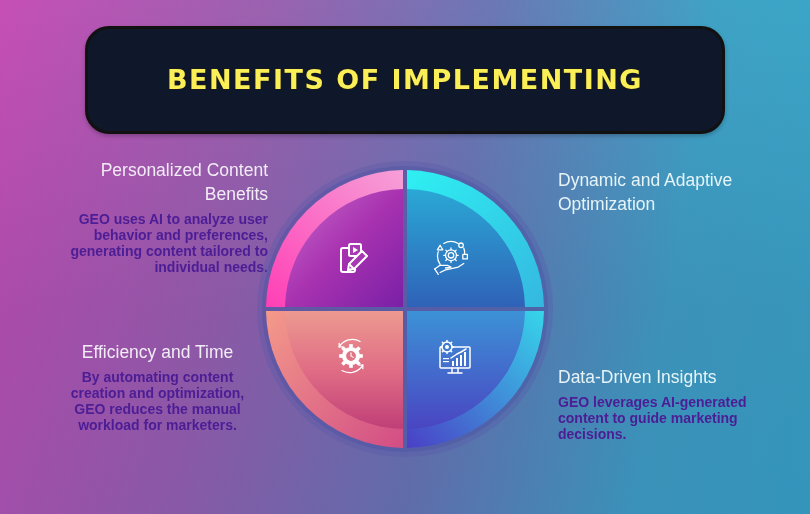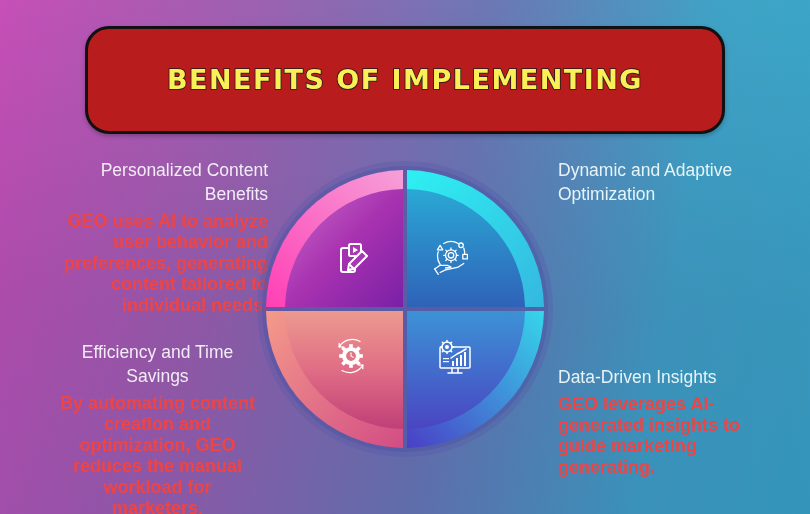--- a/index.html
+++ b/index.html
@@ -16,7 +16,7 @@
     }
     .title-box {
       position: absolute; left: 85px; top: 26px; width: 640px; height: 108px;
-      background: #b91c1c;
+      background: #0f172a;
       border: 3px solid #111;
       border-radius: 24px;
       display: flex; flex-direction: column; align-items: center; justify-content: center;

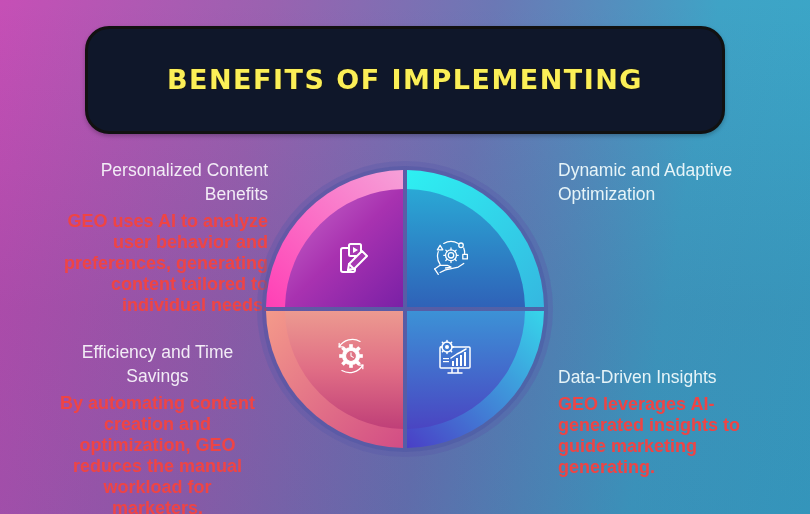--- a/index.html
+++ b/index.html
@@ -51,7 +51,7 @@
       margin-top: 5px;
     }
     #b1 { left: 63px; top: 158px; width: 205px; }
-    #b2 { left: 558px; top: 158px; width: 205px; }
+    #b2 { left: 558px; top: 168px; width: 205px; }
     #b3 { left: 60px; top: 340px; width: 195px; text-align: center; }
     #b4 { left: 558px; top: 365px; width: 200px; }
 

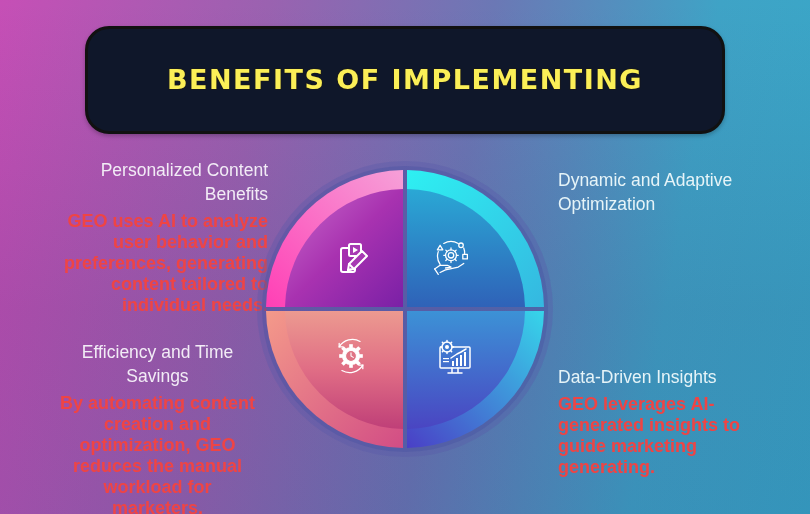--- a/index.html
+++ b/index.html
@@ -44,10 +44,10 @@
     }
     .block.right .heading { color: #e6f4f8; }
     .block .body {
-      color: #ef4444;
+      color: #4c1d95;
       font-weight: bold;
-      font-size: 18px;
-      line-height: 21px;
+      font-size: 14px;
+      line-height: 16px;
       margin-top: 5px;
     }
     #b1 { left: 63px; top: 158px; width: 205px; }

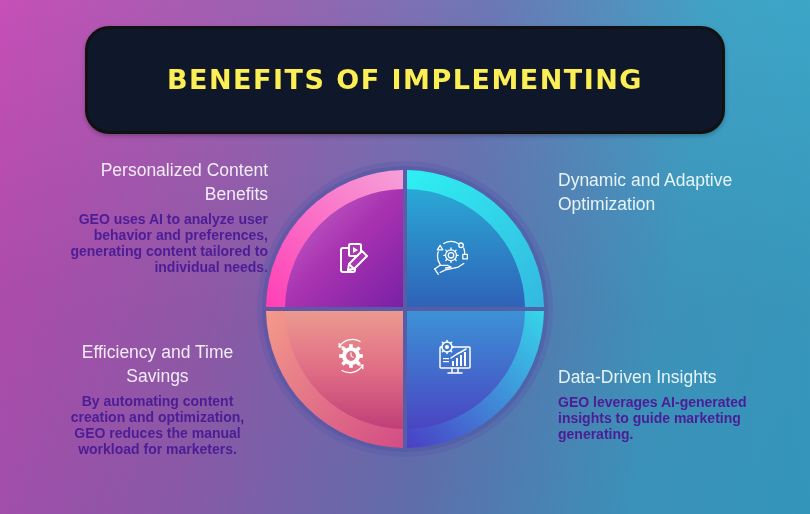--- a/index.html
+++ b/index.html
@@ -87,7 +87,6 @@
 <div class="block left" id="b3">
   <div class="heading">
     <div>Efficiency and Time</div>
-    <div>Savings</div>
   </div>
   <div class="body">By automating content creation and optimization, GEO reduces the manual workload for marketers.</div>
 </div>

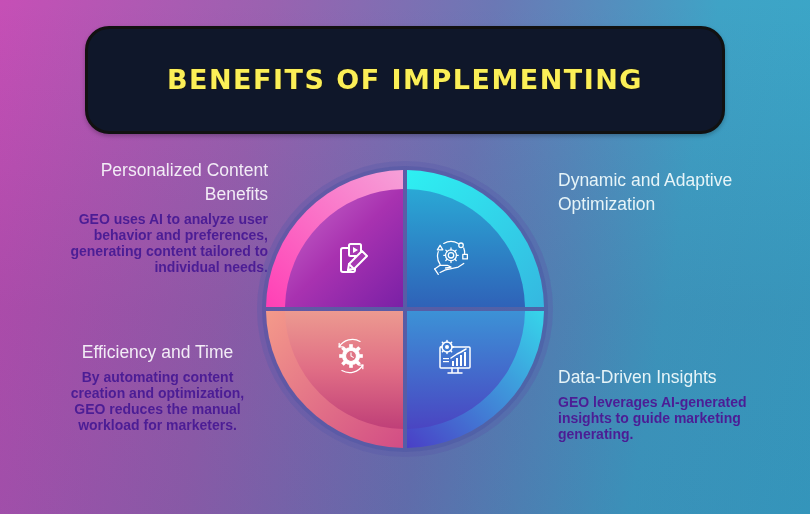--- a/index.html
+++ b/index.html
@@ -95,7 +95,7 @@
   <div class="heading">
     <div>Data-Driven Insights</div>
   </div>
-  <div class="body">GEO leverages AI-generated insights to guide marketing generating.</div>
+  <div class="body">GEO leverages AI-generated content to guide marketing decisions.</div>
 </div>
 
 <div class="diagram">

